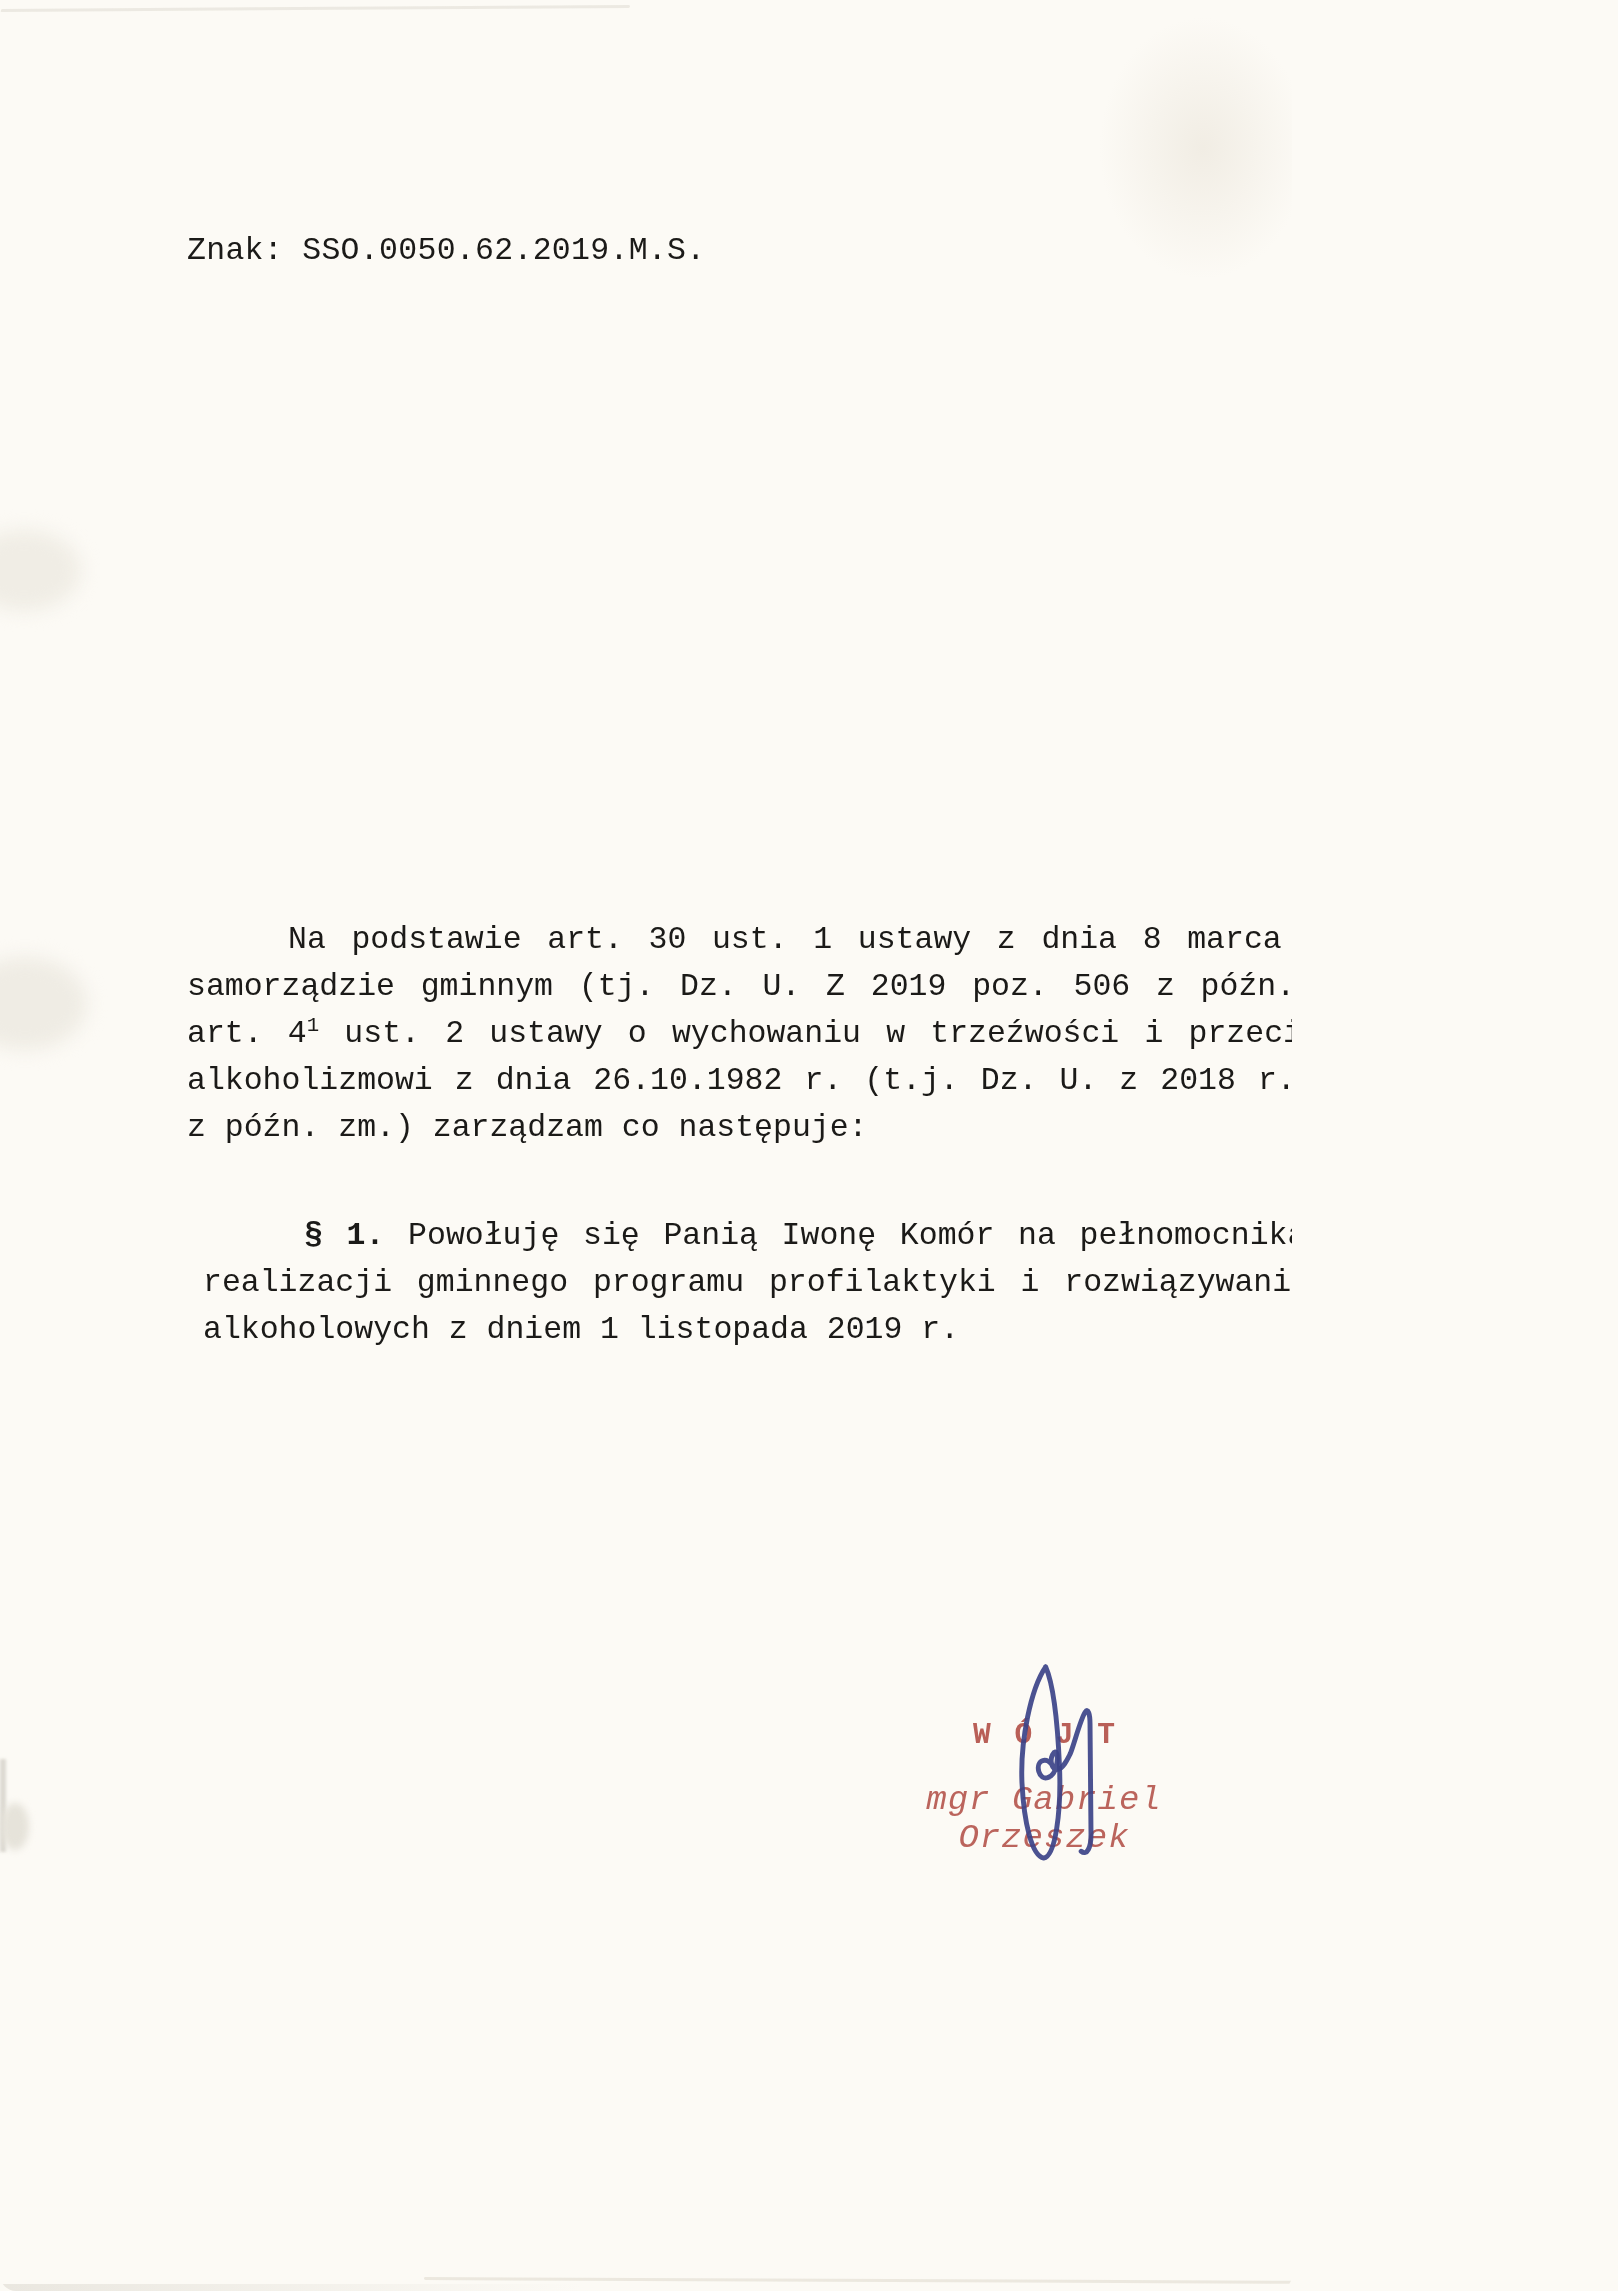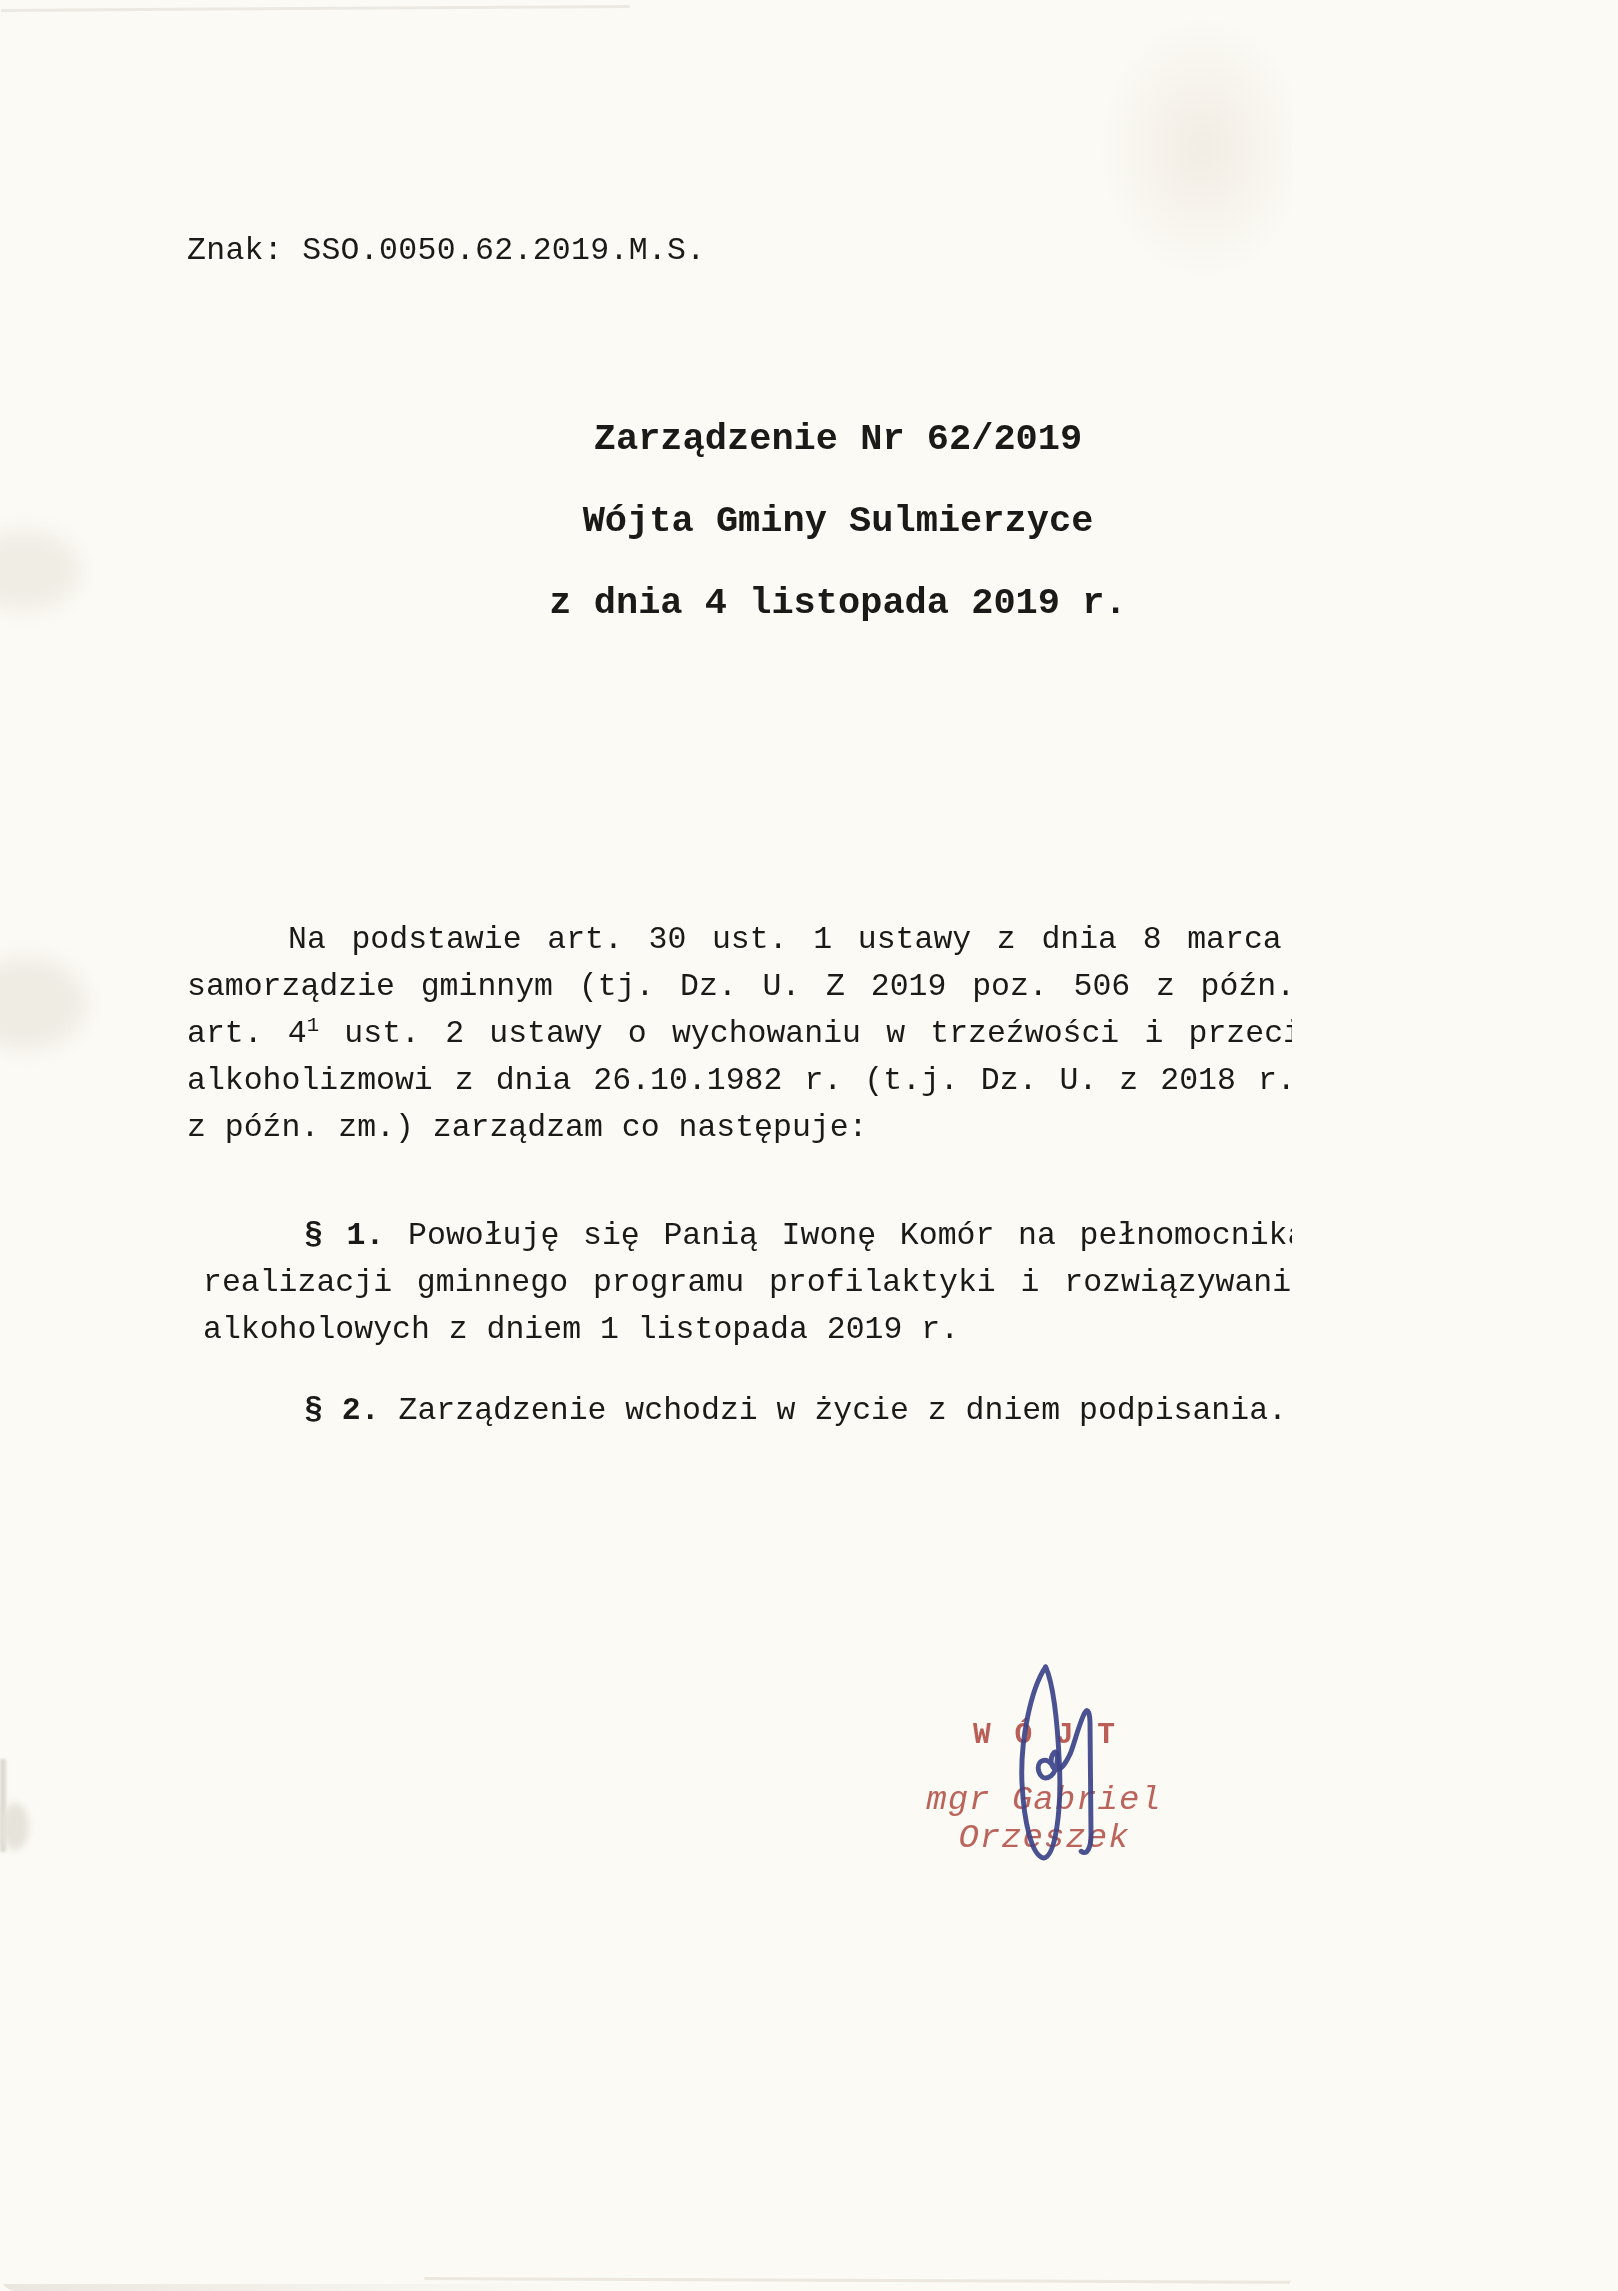--- a/index.html
+++ b/index.html
@@ -87,11 +87,6 @@
 
   <div class="ref">Znak: SSO.0050.62.2019.M.S.</div>
 
-  <div class="title-block">
-    <div class="title-line">Zarządzenie Nr 62/2019</div>
-    <div class="title-line">Wójta Gminy Sulmierzyce</div>
-    <div class="title-line">z dnia 4 listopada 2019 r.</div>
-  </div>
 
 
   <p class="legal"><span>Na podstawie art. 30 ust. 1 ustawy z dnia 8 marca 1990 r. o samorządzie gminnym (tj. Dz. U. Z 2019 poz. 506 z późn.zm.) oraz&nbsp; art. 4</span><sup>1</sup><span> ust. 2 ustawy o wychowaniu w trzeźwości i przeciwdziałaniu alkoholizmowi z dnia 26.10.1982 r. (t.j. Dz. U. z 2018 r. poz. 2137 z późn. zm.) zarządzam co następuje:</span></p>

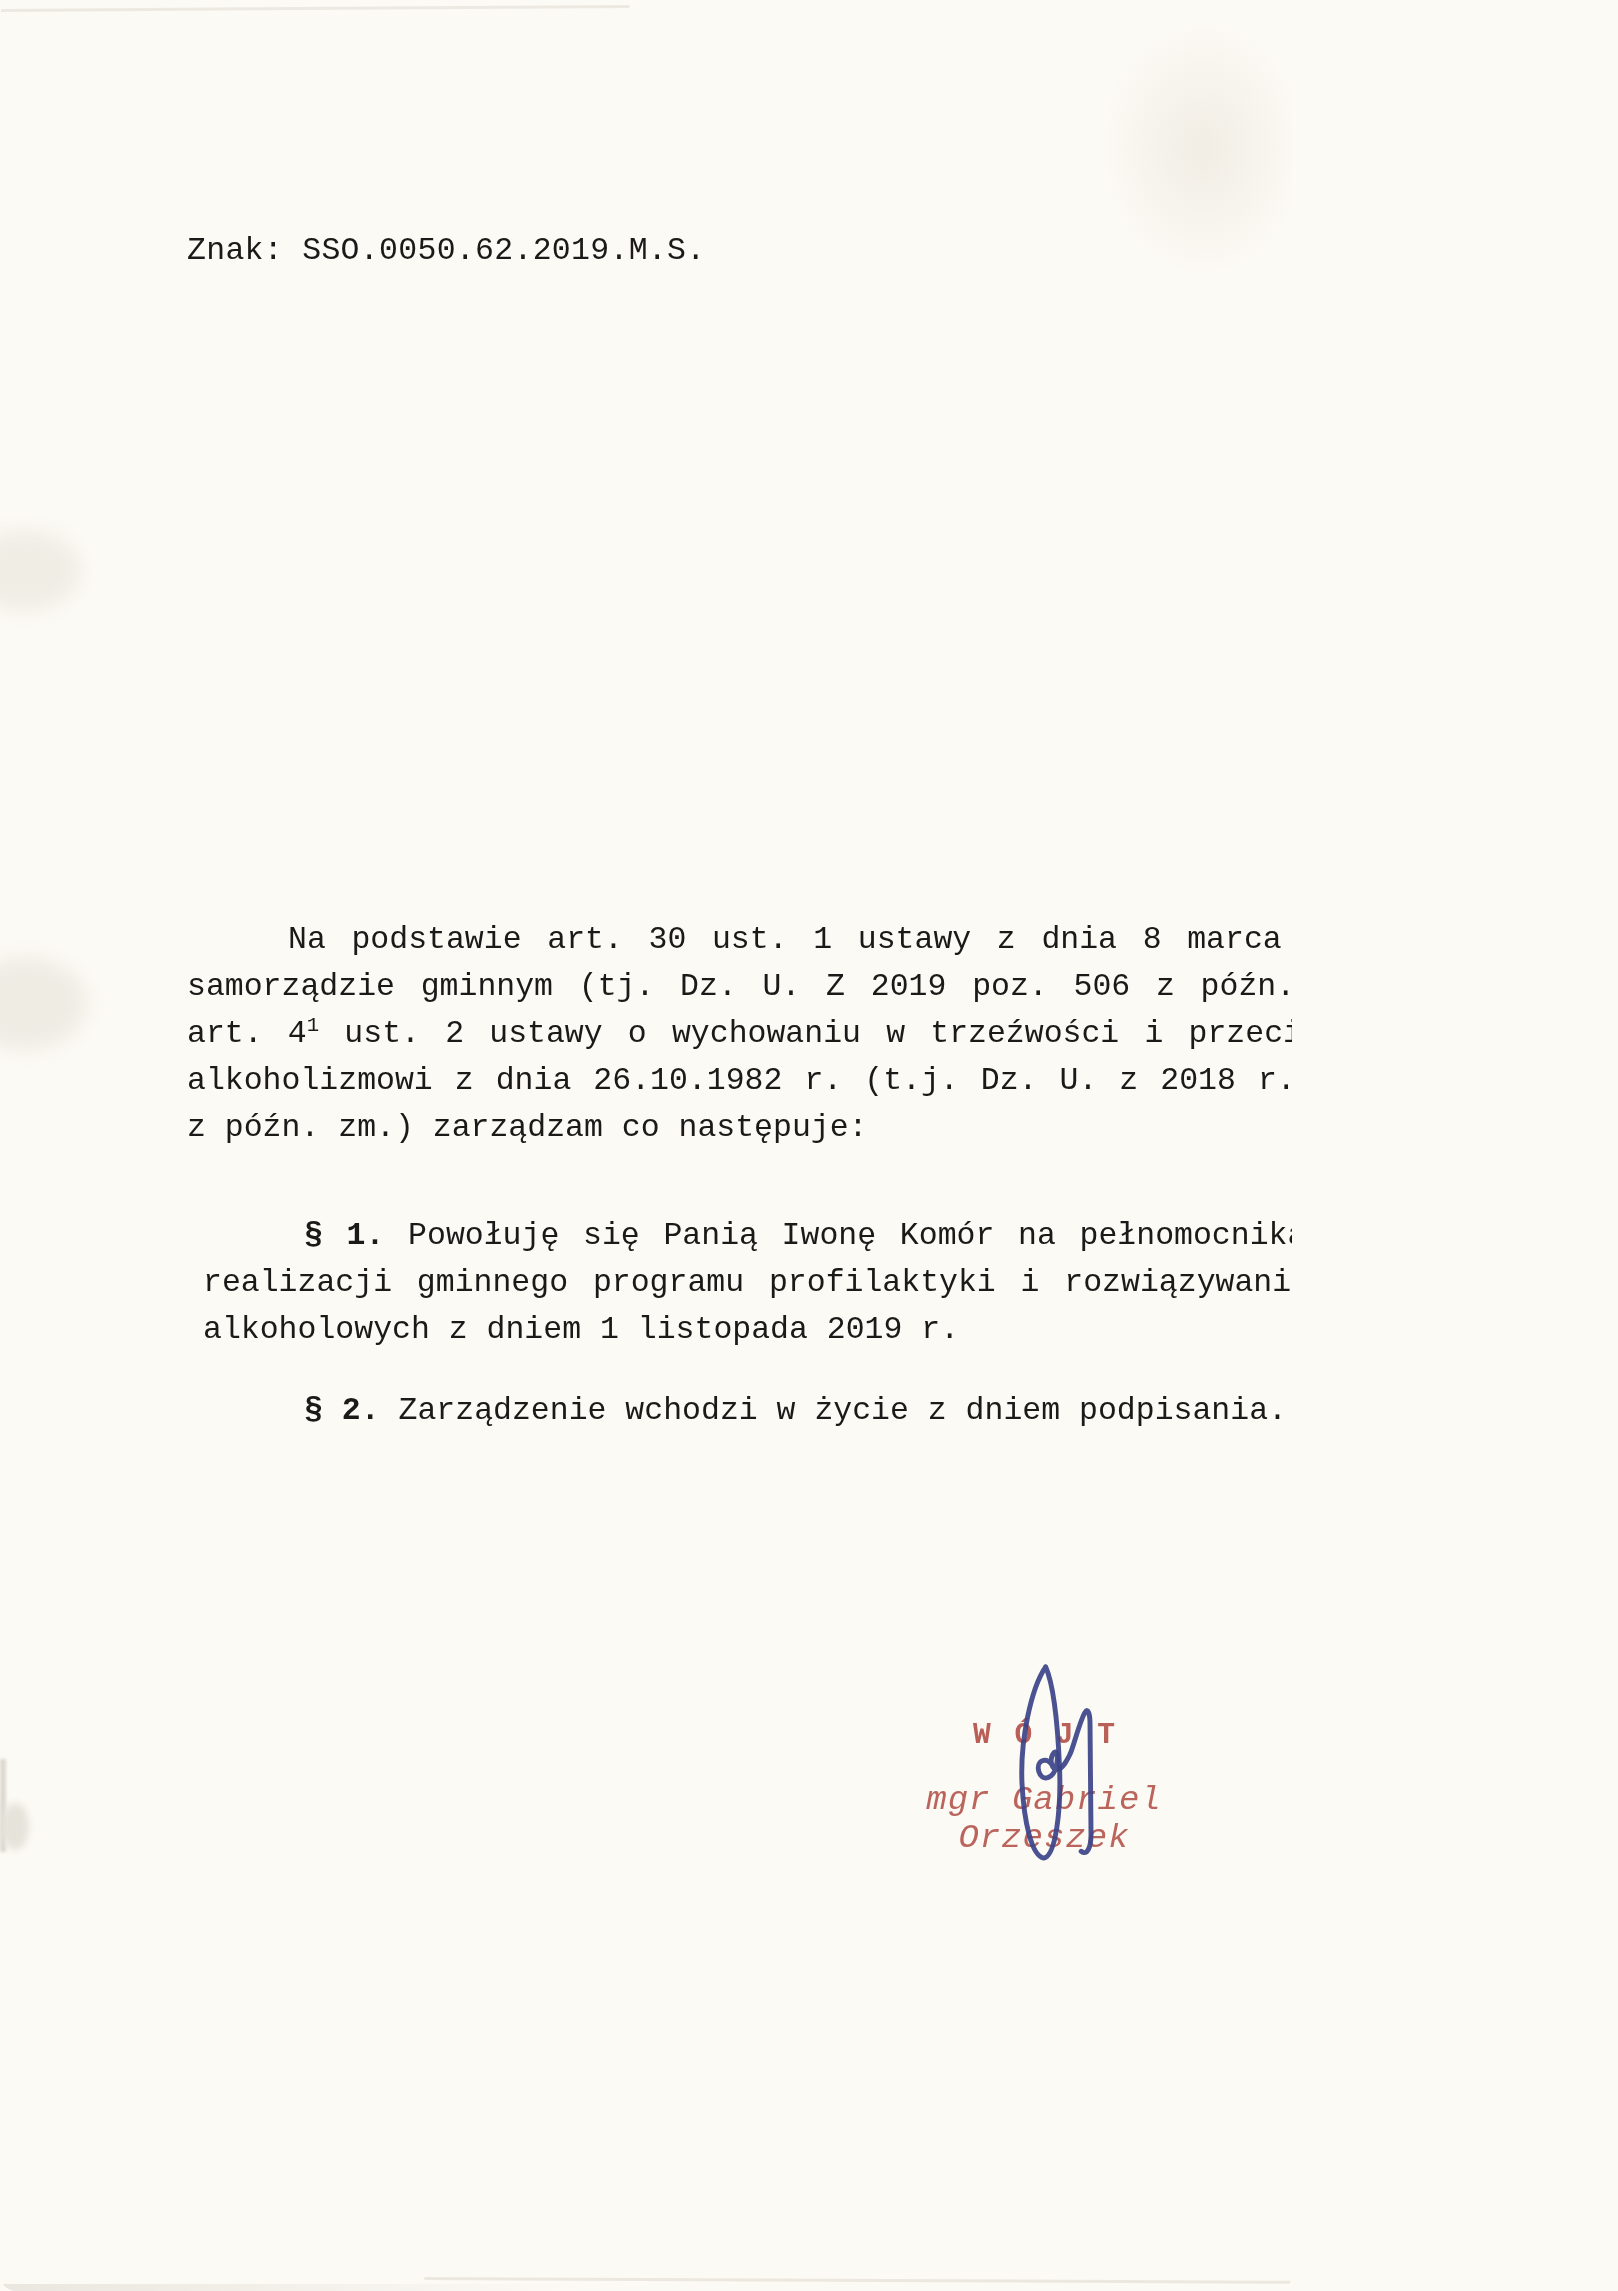--- a/index.html
+++ b/index.html
@@ -93,7 +93,6 @@
 
   <p class="section s1"><b>§ 1.</b><span> Powołuję się Panią Iwonę Komór na pełnomocnika Wójta ds. realizacji gminnego programu profilaktyki i rozwiązywania problemów alkoholowych z dniem 1 listopada 2019 r.</span></p>
 
-  <p class="section s2"><b>§ 2.</b><span> Zarządzenie wchodzi w życie z dniem podpisania.</span></p>
 
   <div class="stamp-title">WÓJT</div>
   <div class="stamp-name">mgr Gabriel Orzeszek</div>

